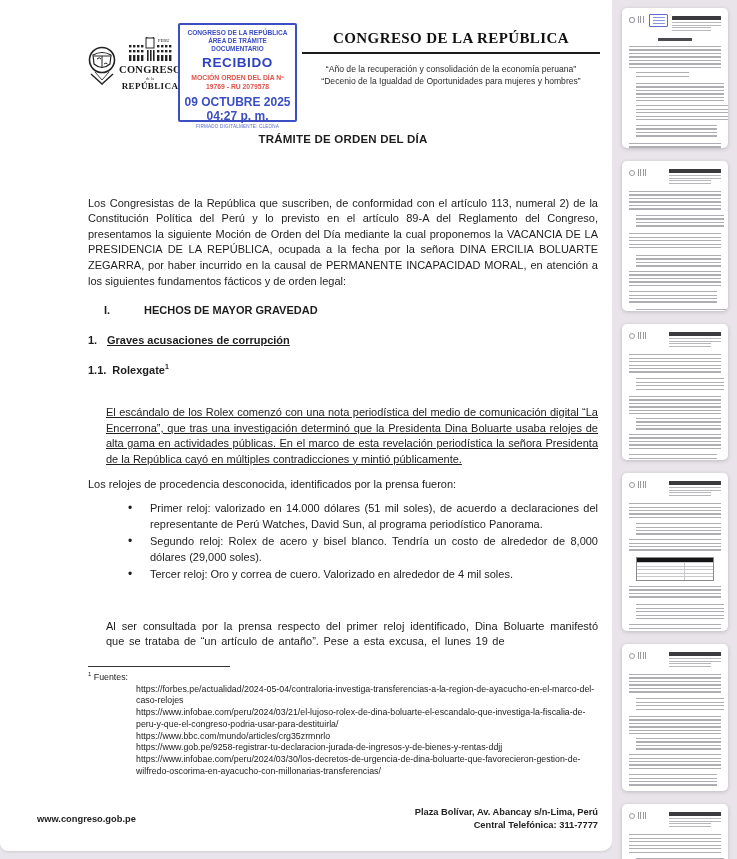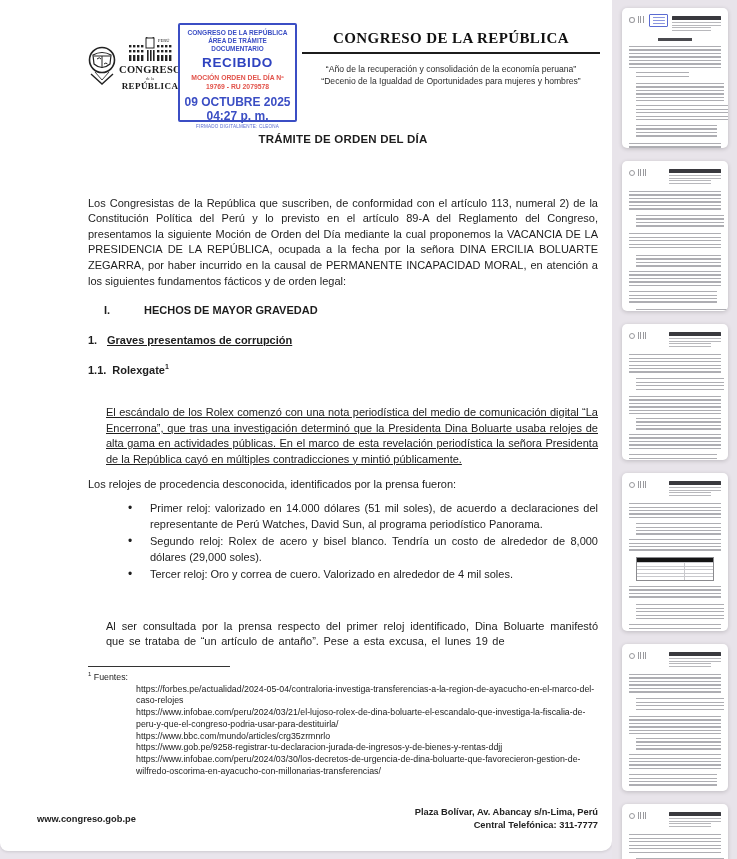--- a/index.html
+++ b/index.html
@@ -190,7 +190,7 @@
 
       <div class="h-num">
         <span class="n">1.</span>
-        <span class="t">Graves presentamos de corrupción</span>
+        <span class="t">Graves acusaciones de corrupción</span>
       </div>
 
       <div class="h-sub">

